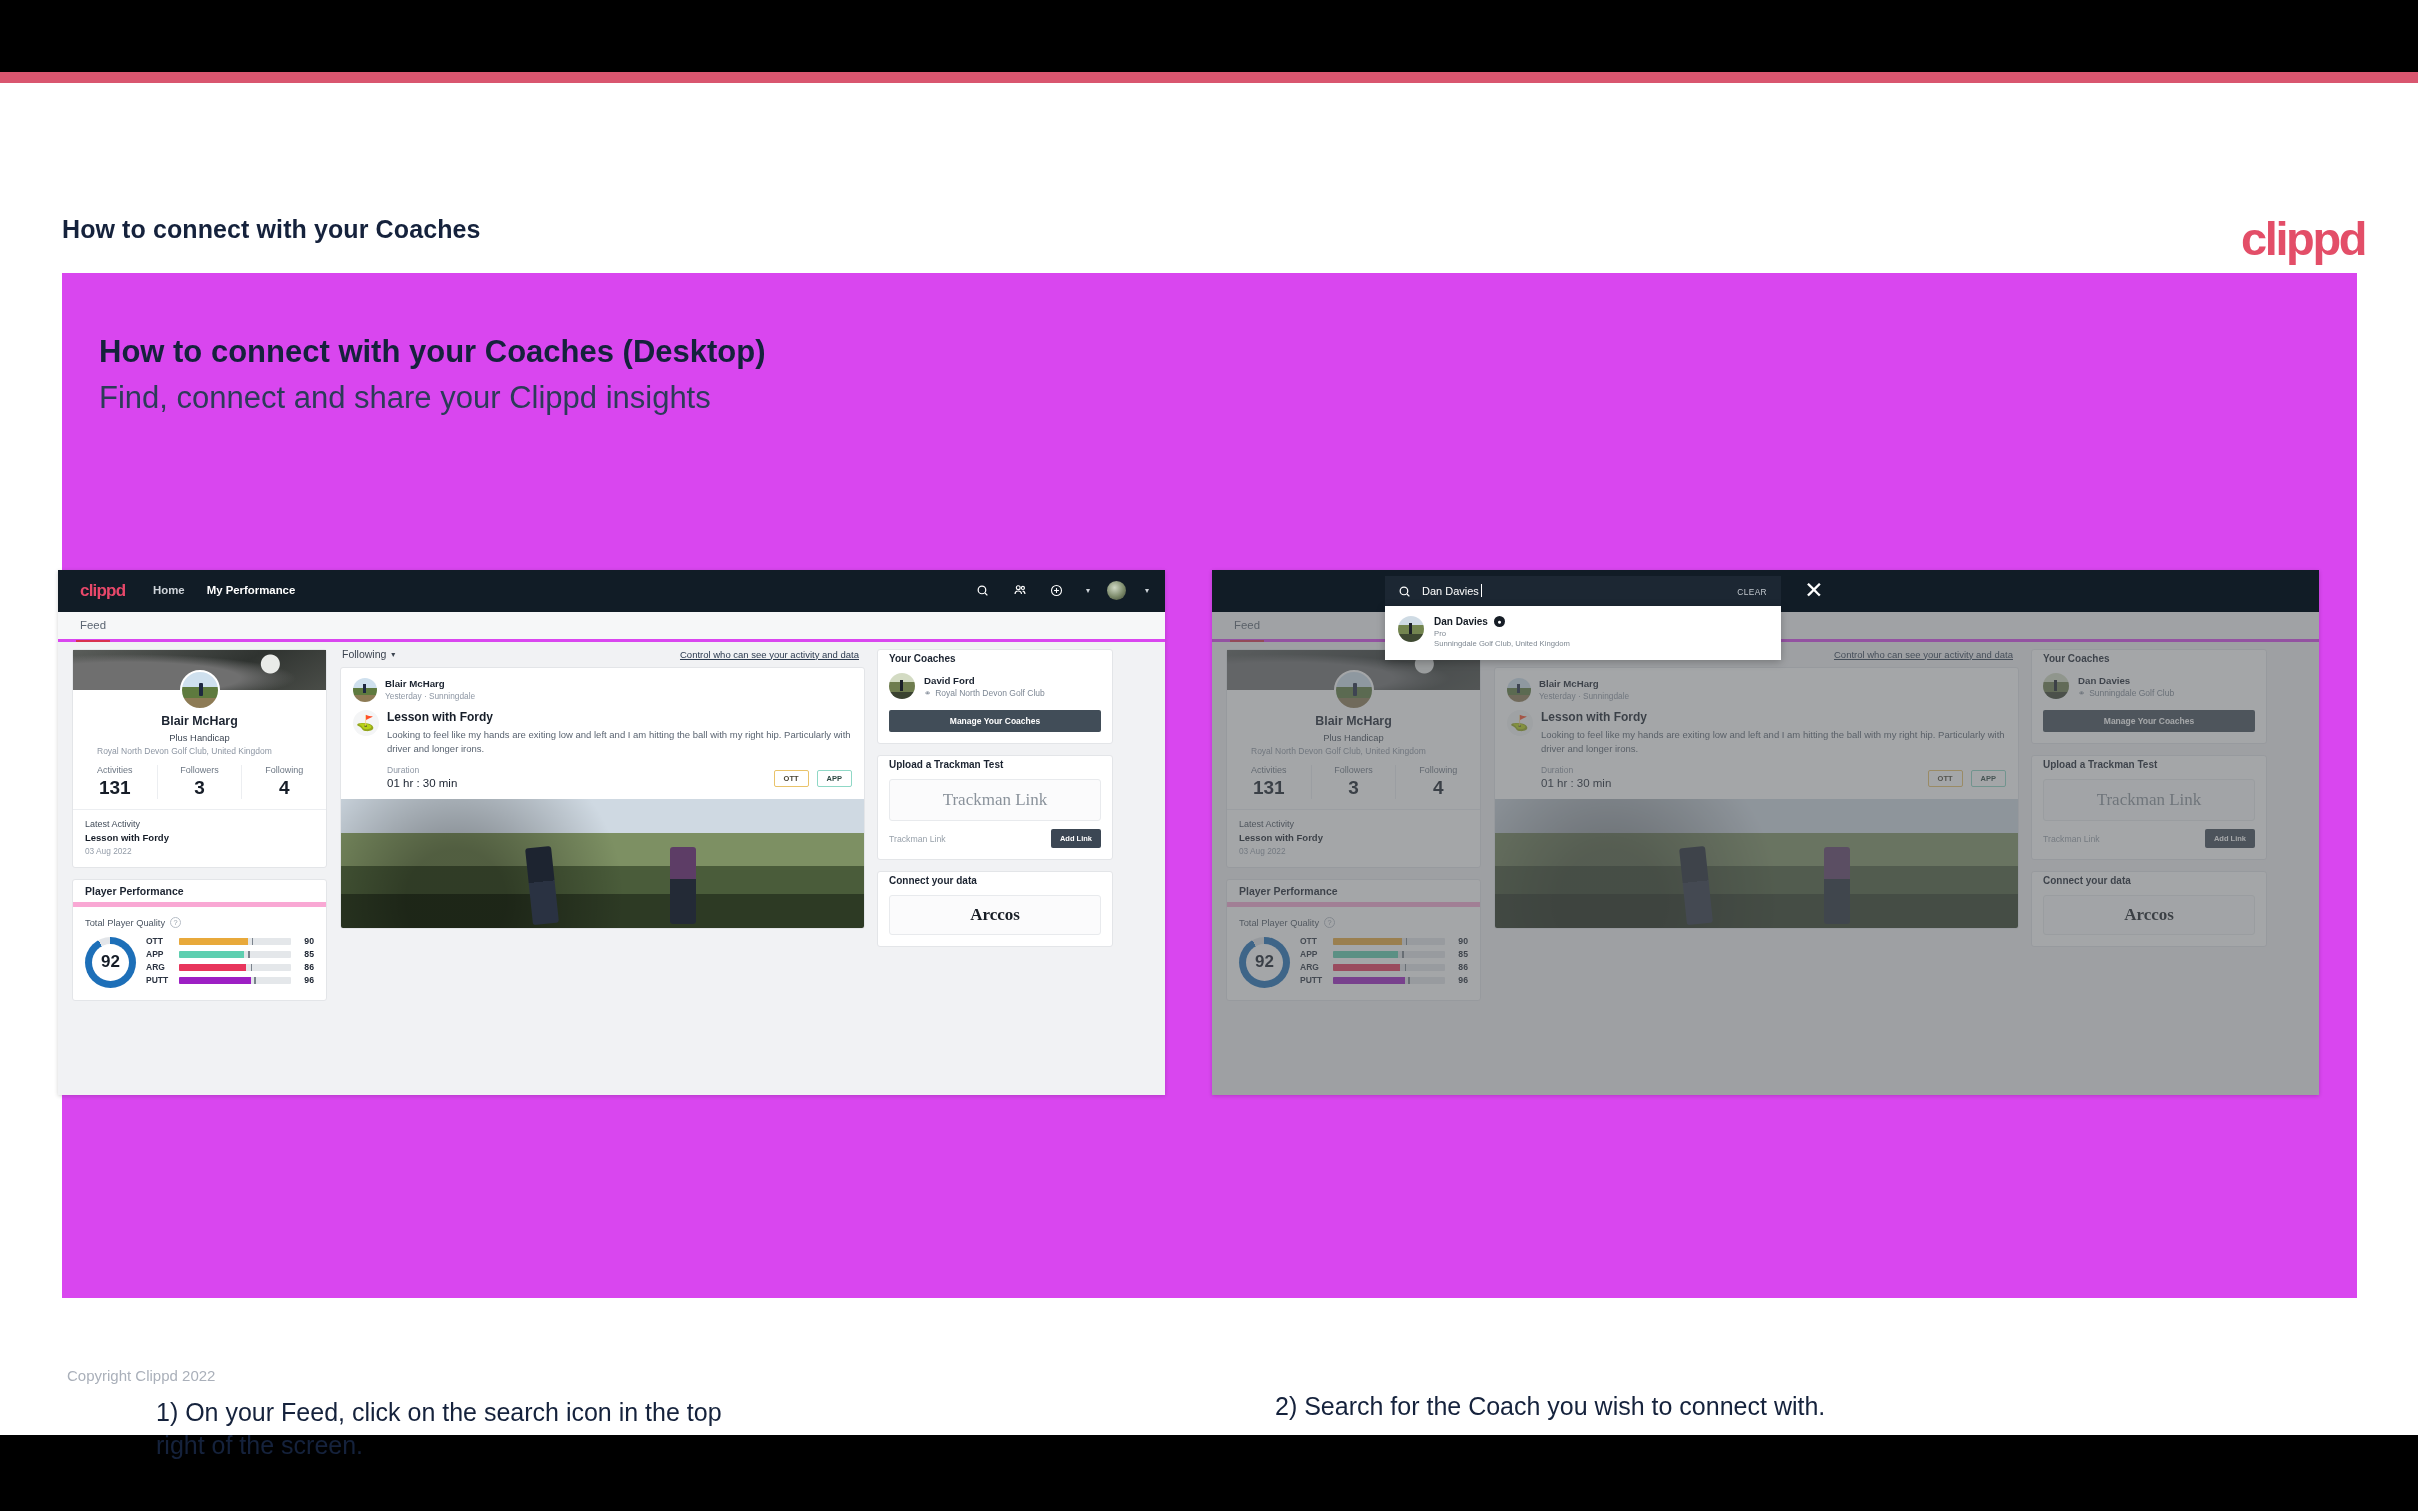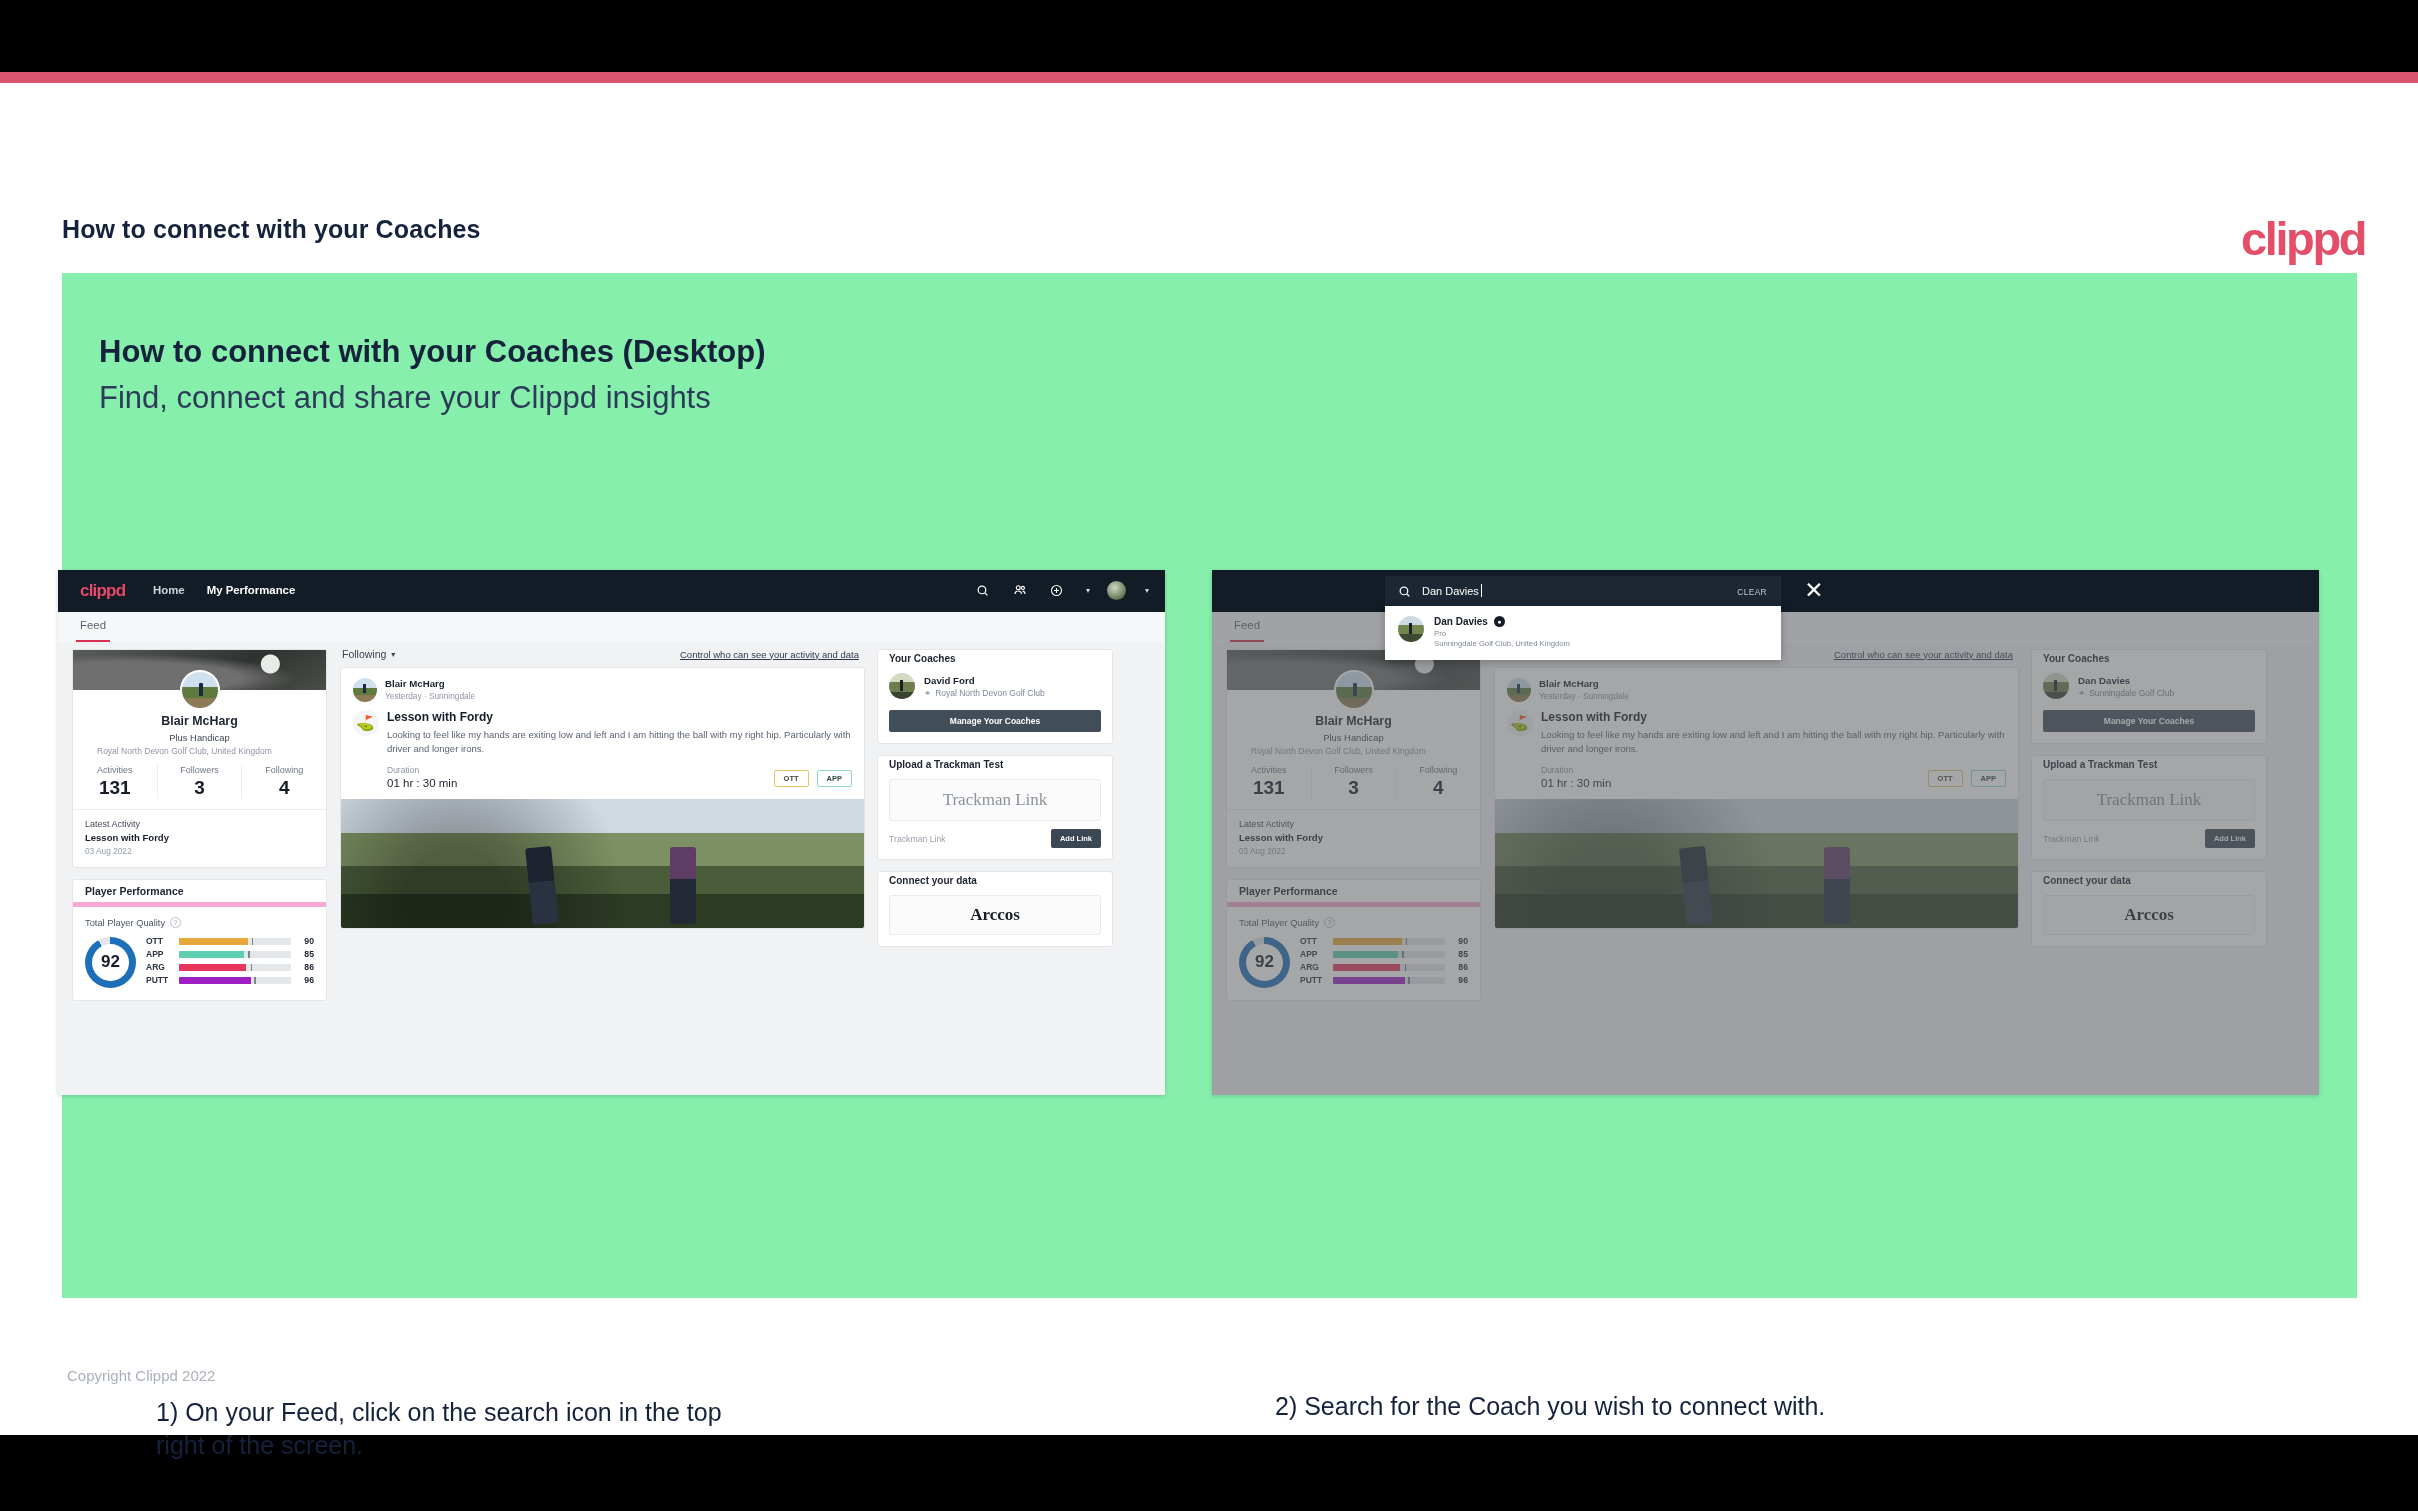--- a/index.html
+++ b/index.html
@@ -32,7 +32,7 @@
   
   .panel {
     position:absolute; left:62px; top:273px; width:2295px; height:1025px;
-    background:#86efac;
+    background:#d946ef;
   }
 
   .panel-title {

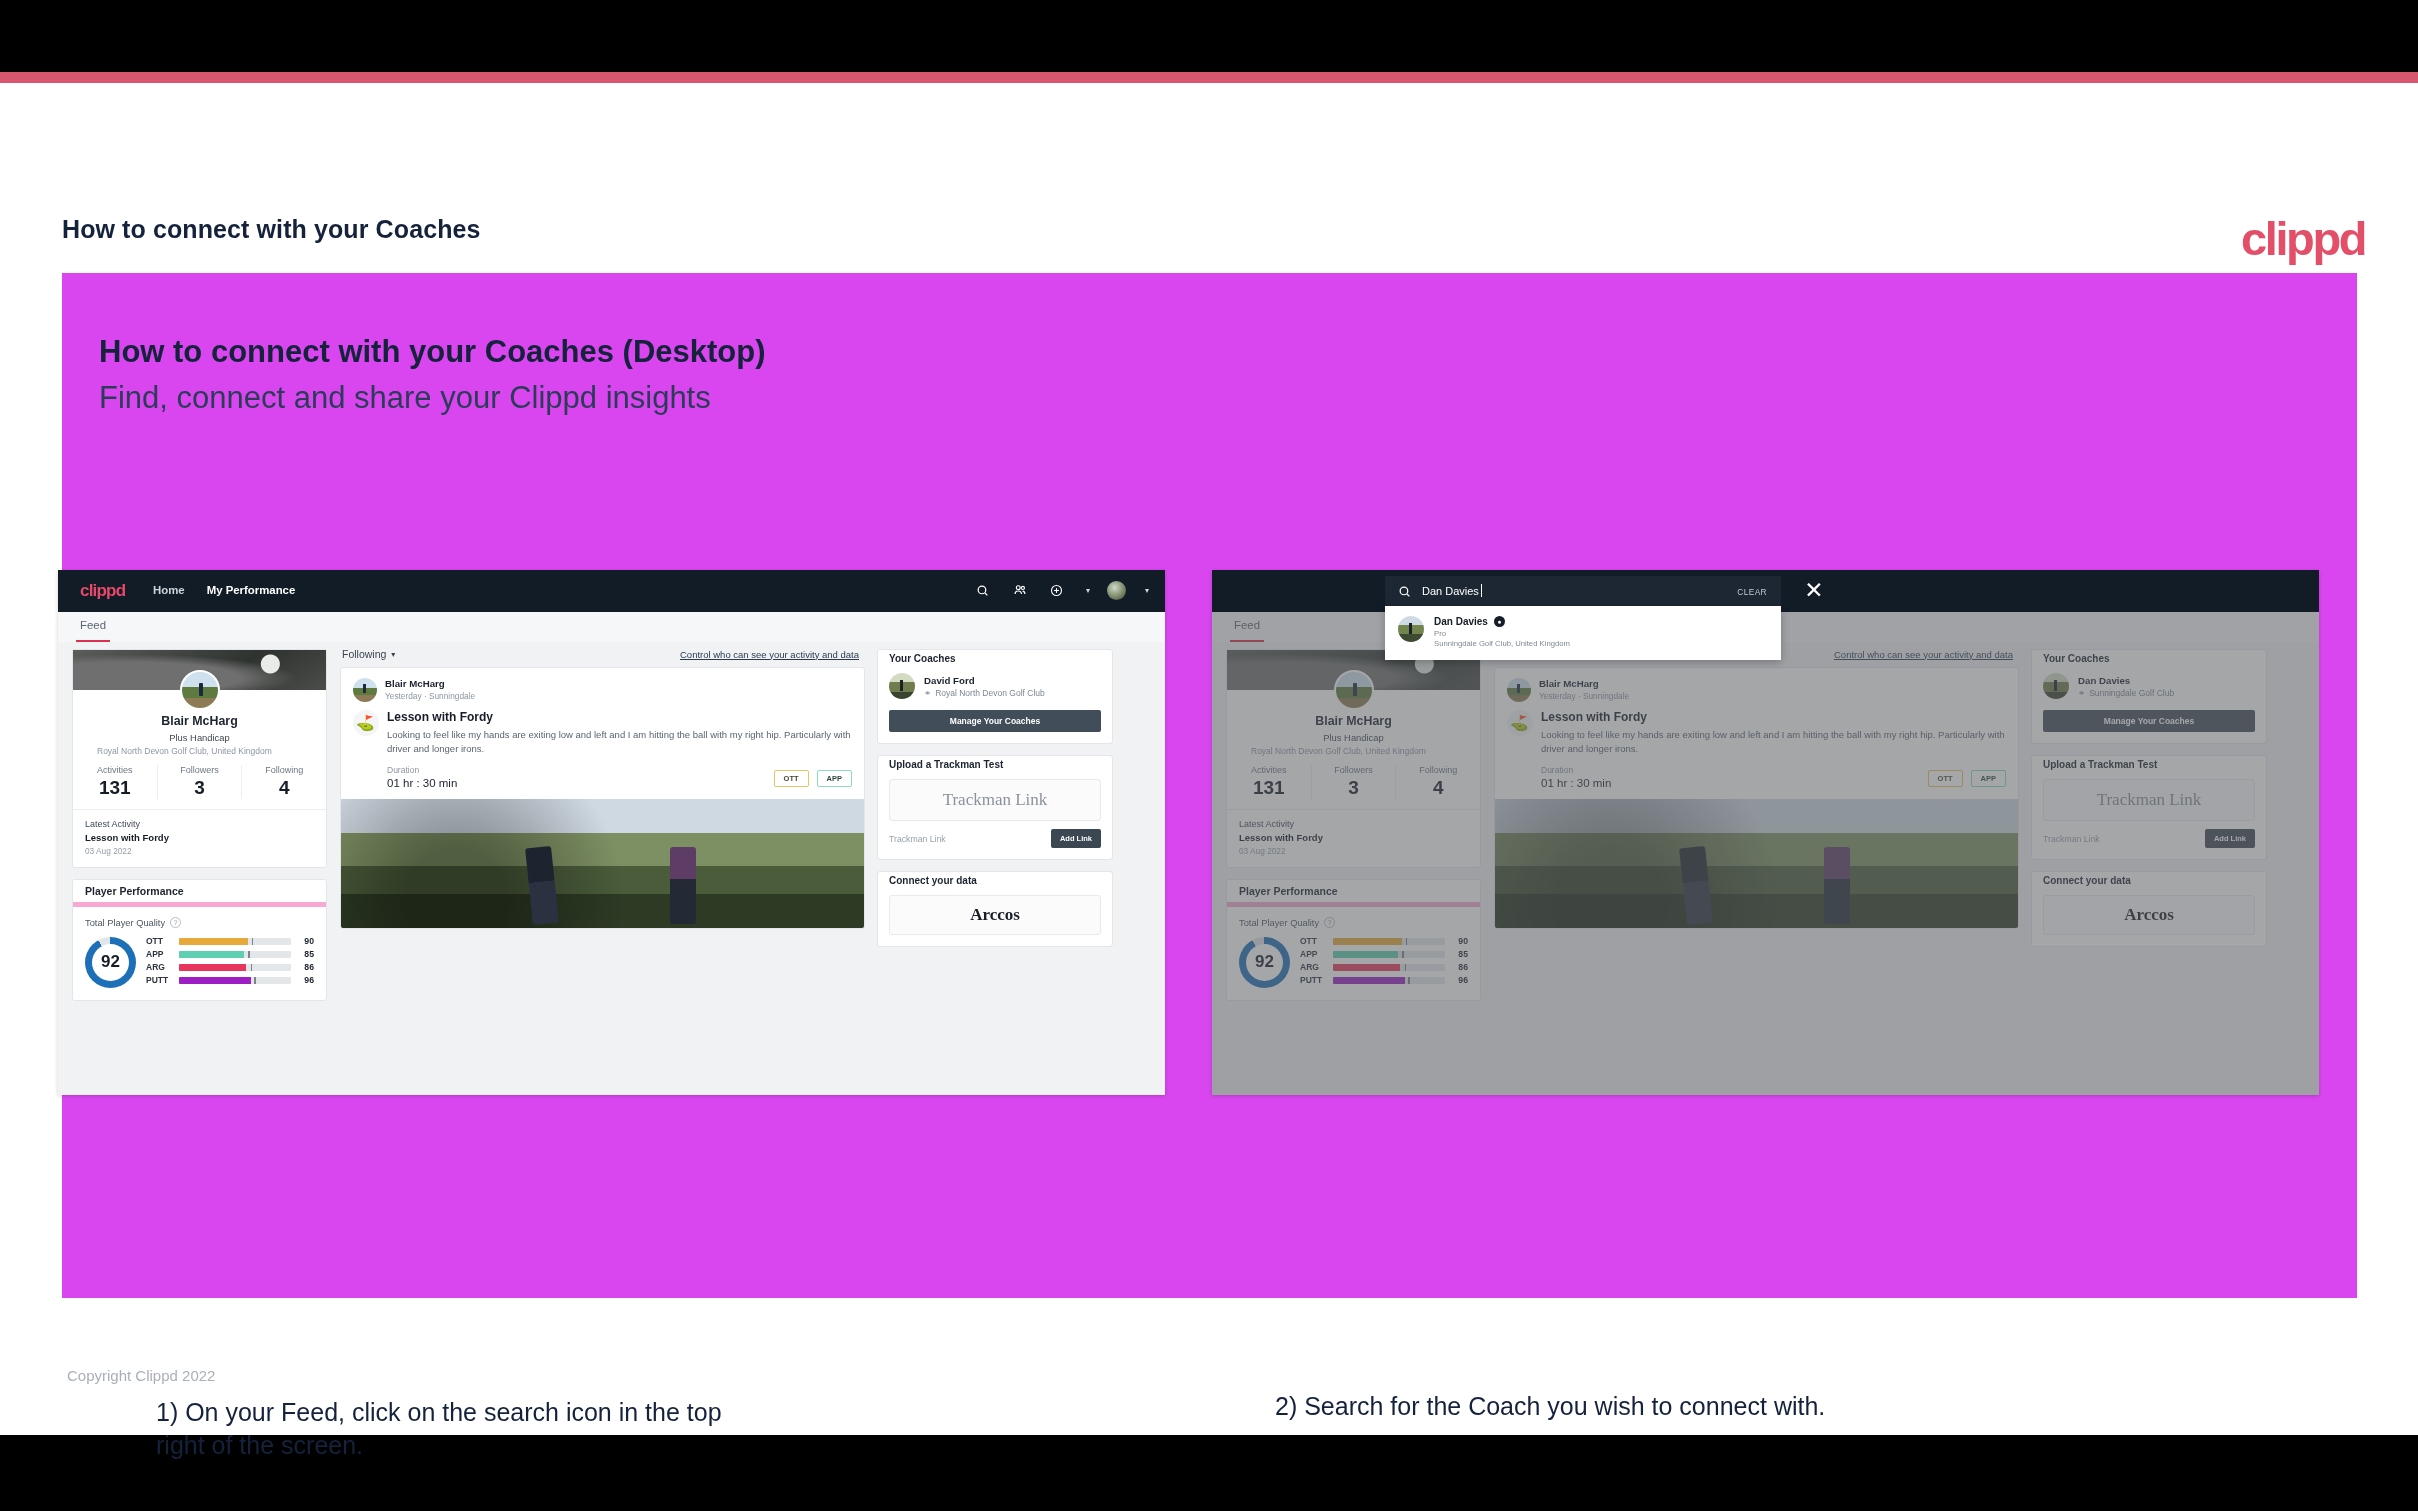--- a/index.html
+++ b/index.html
@@ -64,7 +64,7 @@
   .caret { font-size:8px; color:#cfd4da; margin-left:2px; }
 
   
-  .tabstrip { position:absolute; left:0; top:42px; width:100%; height:31px; background:#f6f7f8; border-bottom:1px solid #d946ef;text-decoration:underline; }
+  .tabstrip { position:absolute; left:0; top:42px; width:100%; height:31px; background:#f6f7f8; border-bottom:4px solid #d946ef;text-decoration:underline; }
   .tabstrip .tab { position:absolute; left:22px; top:7px; font-size:11.4px; color:#5b6572; }
   .tabstrip .tab-underline { position:absolute; left:18px; top:28px; width:34px; height:2.5px; background:#d9314f; }
 

